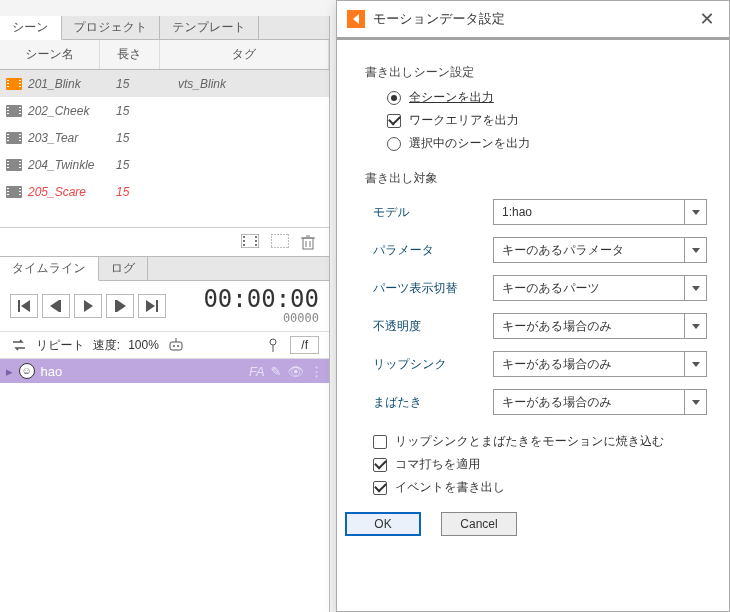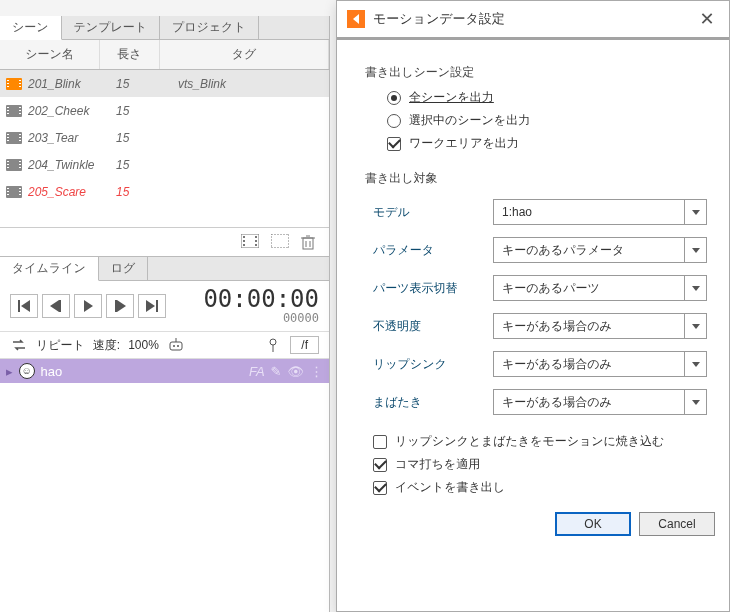--- a/index.html
+++ b/index.html
@@ -78,8 +78,8 @@
 <div class="left">
   <div class="tabs">
     <div class="tab active">シーン</div>
+    <div class="tab">プロジェクト</div>
     <div class="tab">テンプレート</div>
-    <div class="tab">プロジェクト</div>
   </div>
   <div class="grid-head">
     <div class="col name">シーン名</div>

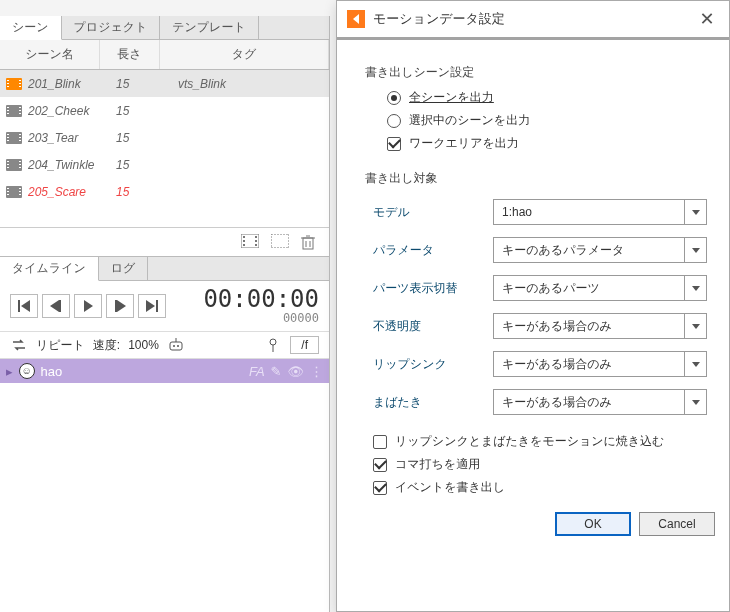--- a/index.html
+++ b/index.html
@@ -249,12 +249,12 @@
           <span style="text-decoration:underline;">全シーンを出力</span>
         </div>
     <div class="opt">
+          <span class="check checked"></span>
+          <span>ワークエリアを出力</span>
+        </div>
+    <div class="opt">
           <span class="radio"></span>
           <span>選択中のシーンを出力</span>
-        </div>
-    <div class="opt">
-          <span class="check checked"></span>
-          <span>ワークエリアを出力</span>
         </div>
 
     <div class="section-title" style="margin-top:18px;">書き出し対象</div>

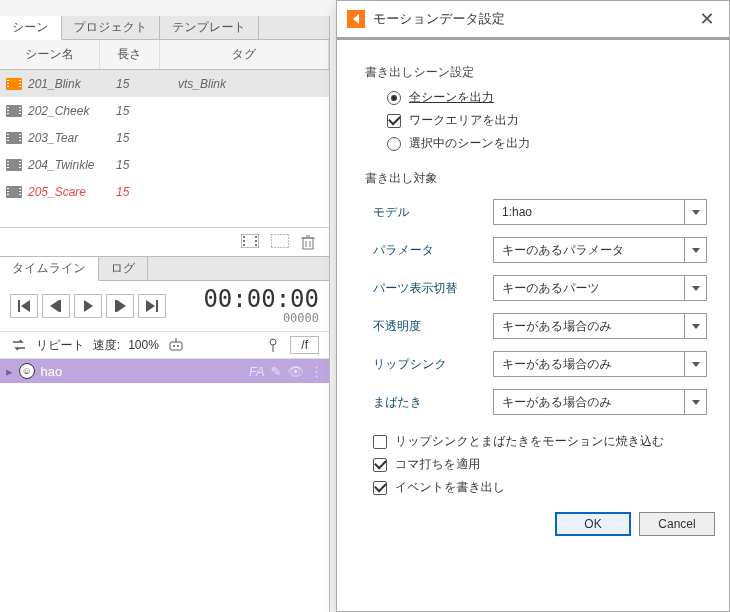--- a/index.html
+++ b/index.html
@@ -67,7 +67,7 @@
   .select .caret:after{content:"";border-left:4px solid transparent;border-right:4px solid transparent;border-top:5px solid #555;}
   .checks{margin-top:18px;}
   .checks .opt{margin-left:0;}
-  .btnrow{display:flex;gap:8px;justify-content:flex-end;padding:10px 14px 0 0;}
+  .btnrow{display:flex;gap:20px;padding:10px 14px 0 0;margin-left:8px;}
   .btn{min-width:76px;height:24px;border:1px solid #888;background:#eee;display:flex;align-items:center;justify-content:center;cursor:pointer;}
   .btn.primary{border:2px solid #0a64c2;background:#eaf1fb;}
 </style>

